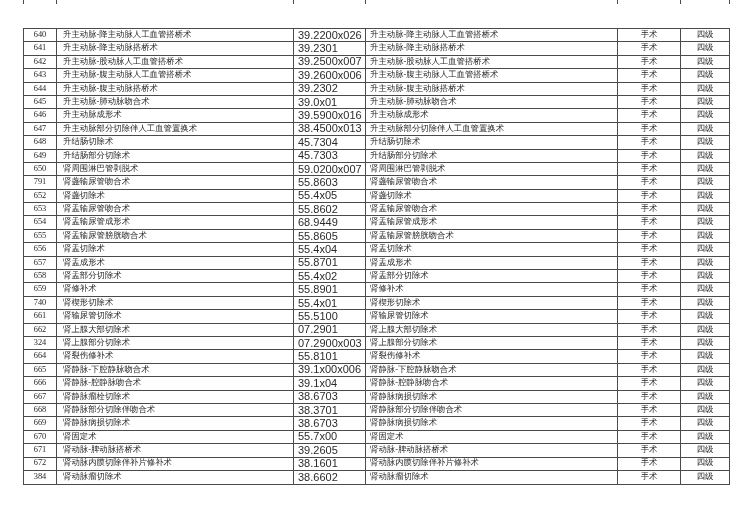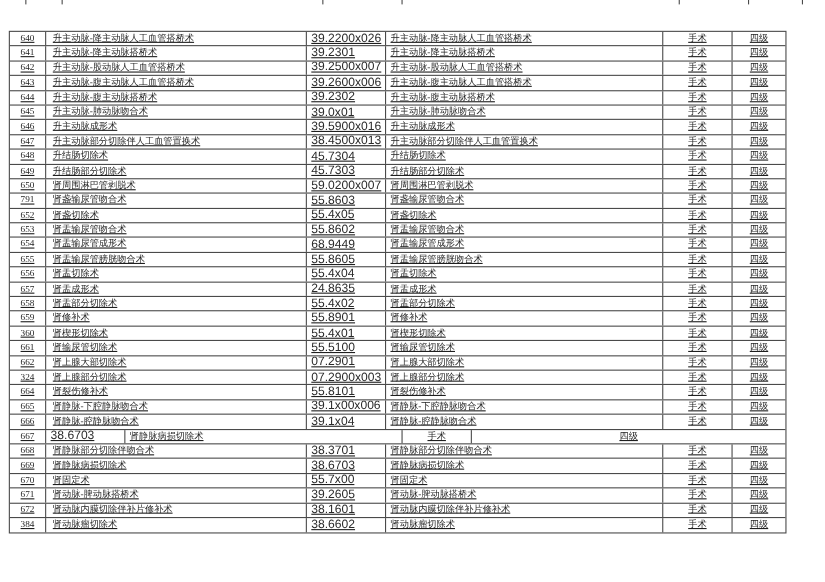--- a/index.html
+++ b/index.html
@@ -23,10 +23,9 @@
   }
   
   .proc-table{
-    position:absolute;left:8px;top:28px;width:705px;
+    position:absolute;left:23px;top:28px;width:705px;
     border:1px solid var(--border);
     background:var(--bg);
-    text-decoration:underline;
   }
   .t-row{
     display:flex;

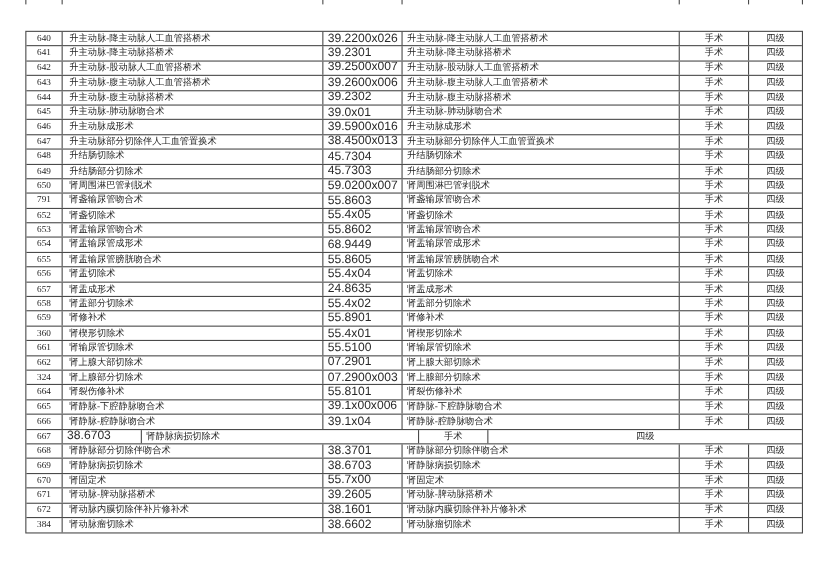--- a/index.html
+++ b/index.html
@@ -220,7 +220,7 @@
   <div class="t-row">
     <div class="t-cell c-num">657</div>
     <div class="t-cell c-name">肾盂成形术</div>
-    <div class="t-cell c-code">24.8635</div>
+    <div class="t-cell c-code">55.8701</div>
     <div class="t-cell c-std">肾盂成形术</div>
     <div class="t-cell c-cat">手术</div>
     <div class="t-cell c-lvl">四级</div>

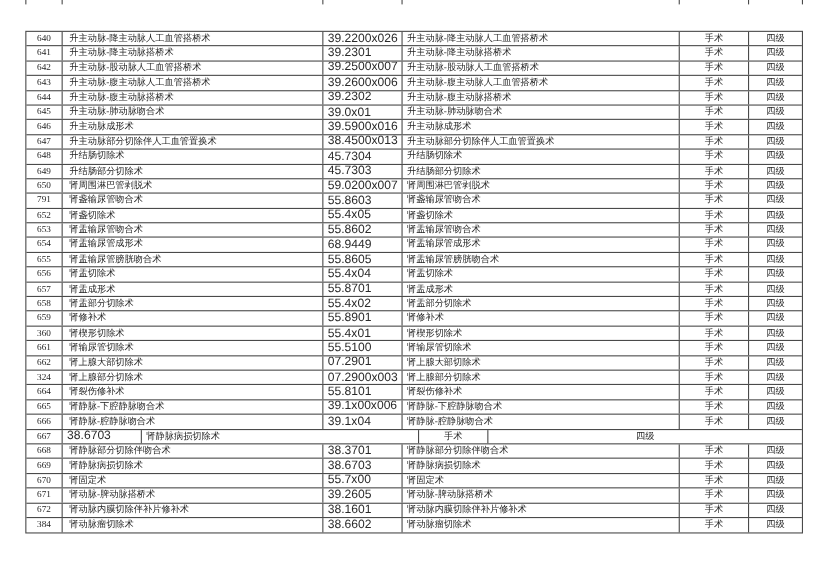--- a/index.html
+++ b/index.html
@@ -245,7 +245,7 @@
   </div>
 
   <div class="t-row">
-    <div class="t-cell c-num">360</div>
+    <div class="t-cell c-num">740</div>
     <div class="t-cell c-name">肾楔形切除术</div>
     <div class="t-cell c-code">55.4x01</div>
     <div class="t-cell c-std">肾楔形切除术</div>

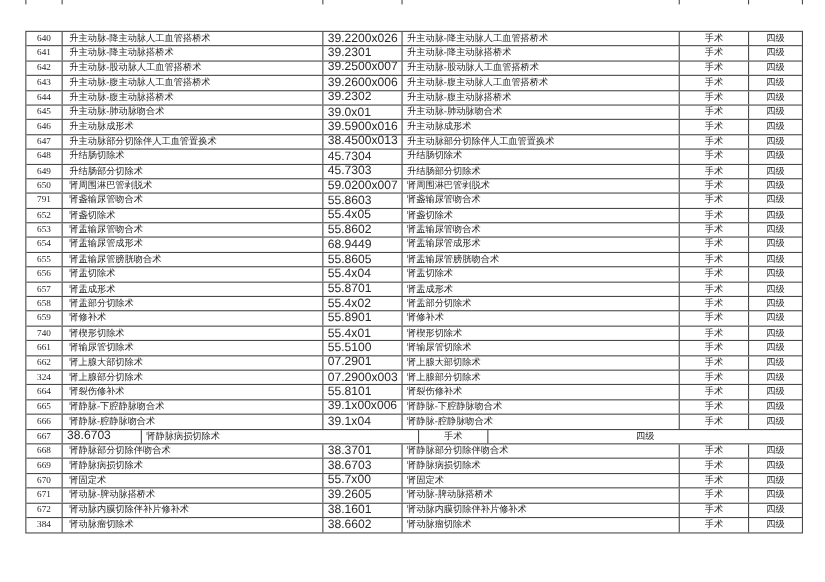--- a/index.html
+++ b/index.html
@@ -309,6 +309,7 @@
 
   <div class="t-row">
     <div class="t-cell c-num">667</div>
+    <div class="t-cell c-name">肾静脉瘤栓切除术</div>
     <div class="t-cell c-code">38.6703</div>
     <div class="t-cell c-std">肾静脉病损切除术</div>
     <div class="t-cell c-cat">手术</div>

